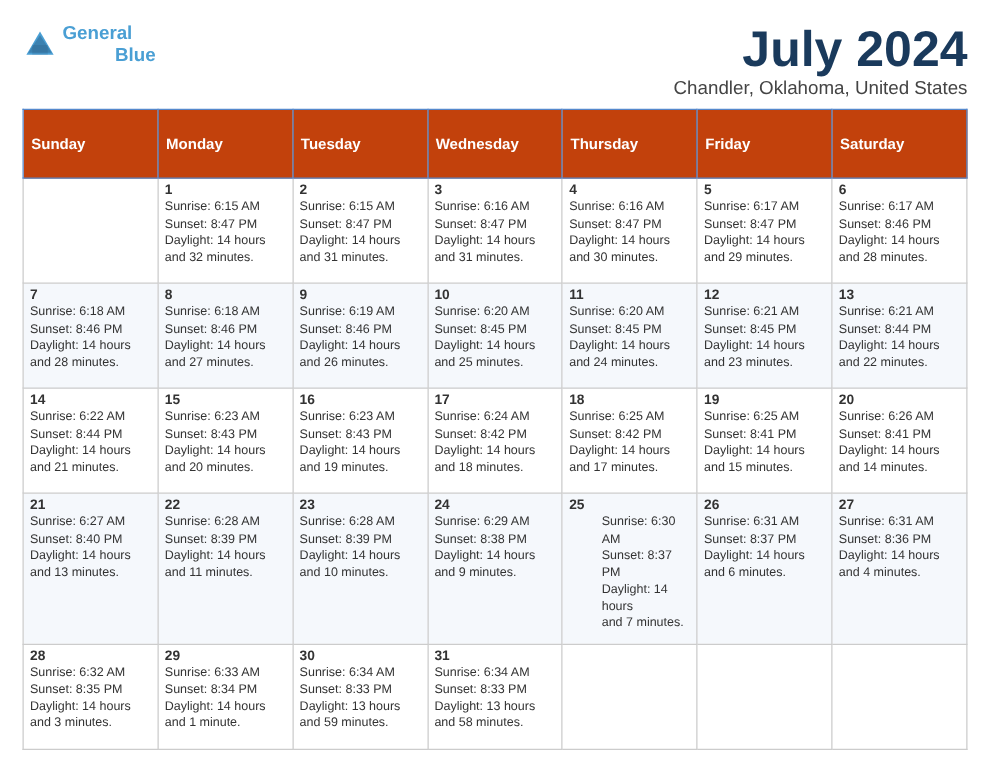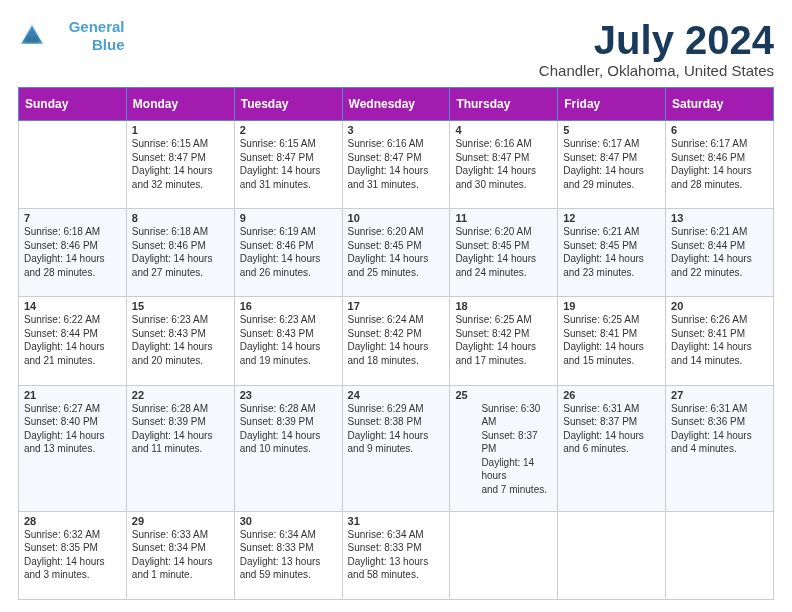--- a/index.html
+++ b/index.html
@@ -27,7 +27,6 @@
       display: flex;
       align-items: center;
       gap: 4px;
-      text-align: right;
     }
     .logo-text {
       font-size: 15px;

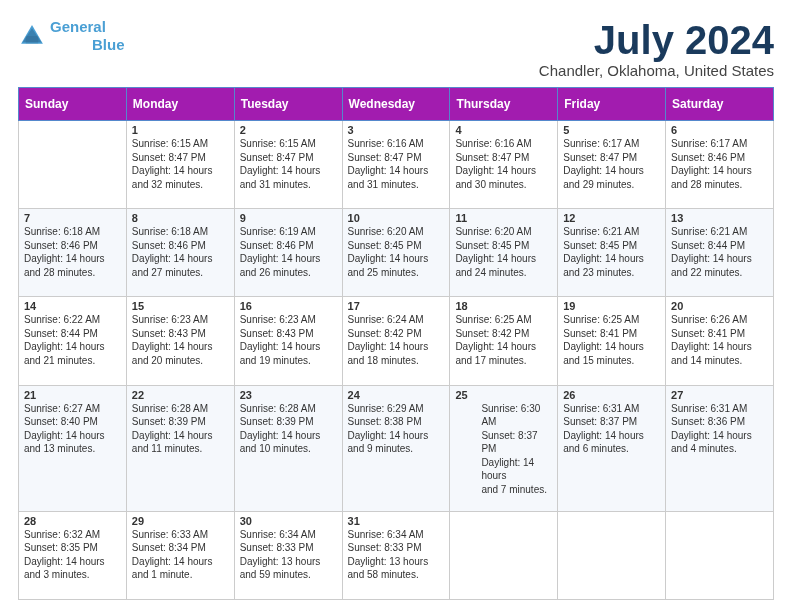--- a/index.html
+++ b/index.html
@@ -63,12 +63,12 @@
       table-layout: fixed;
     }
     .calendar th {
-      background: #a21caf;
+      background: #c2410c;
       color: #fff;
       font-size: 12px;
       font-weight: bold;
       text-align: left;
-      padding: 9px 6px;
+      padding: 20px 6px;
       border: 1px solid #5588cc;
     }
     .calendar td {

